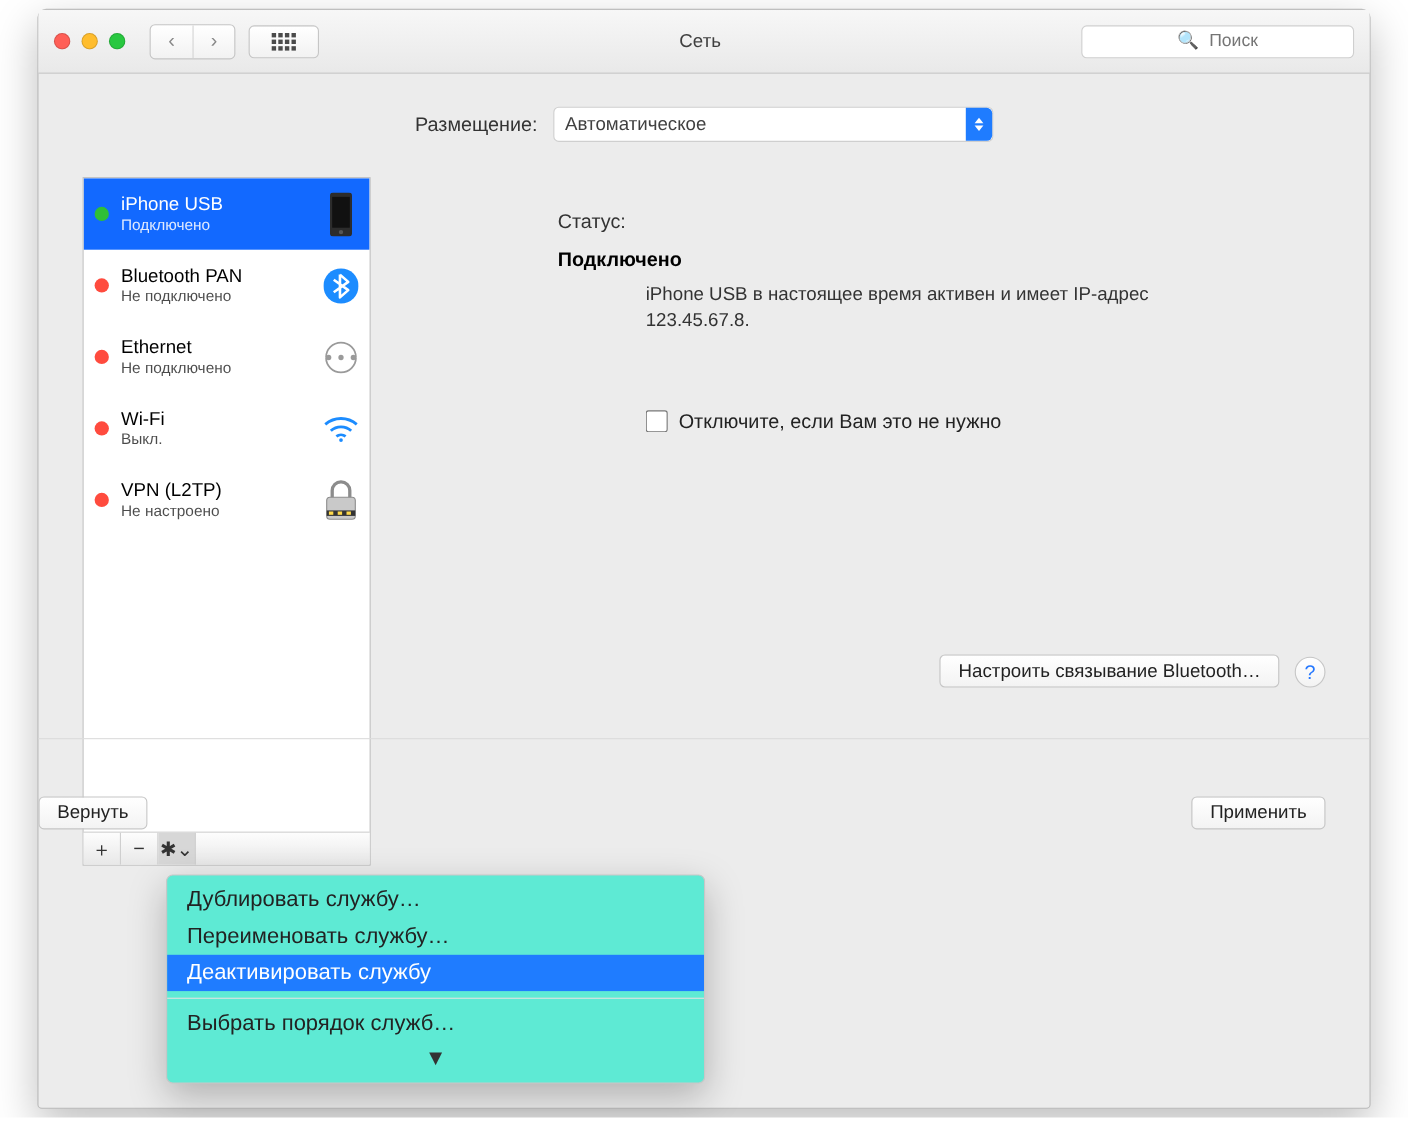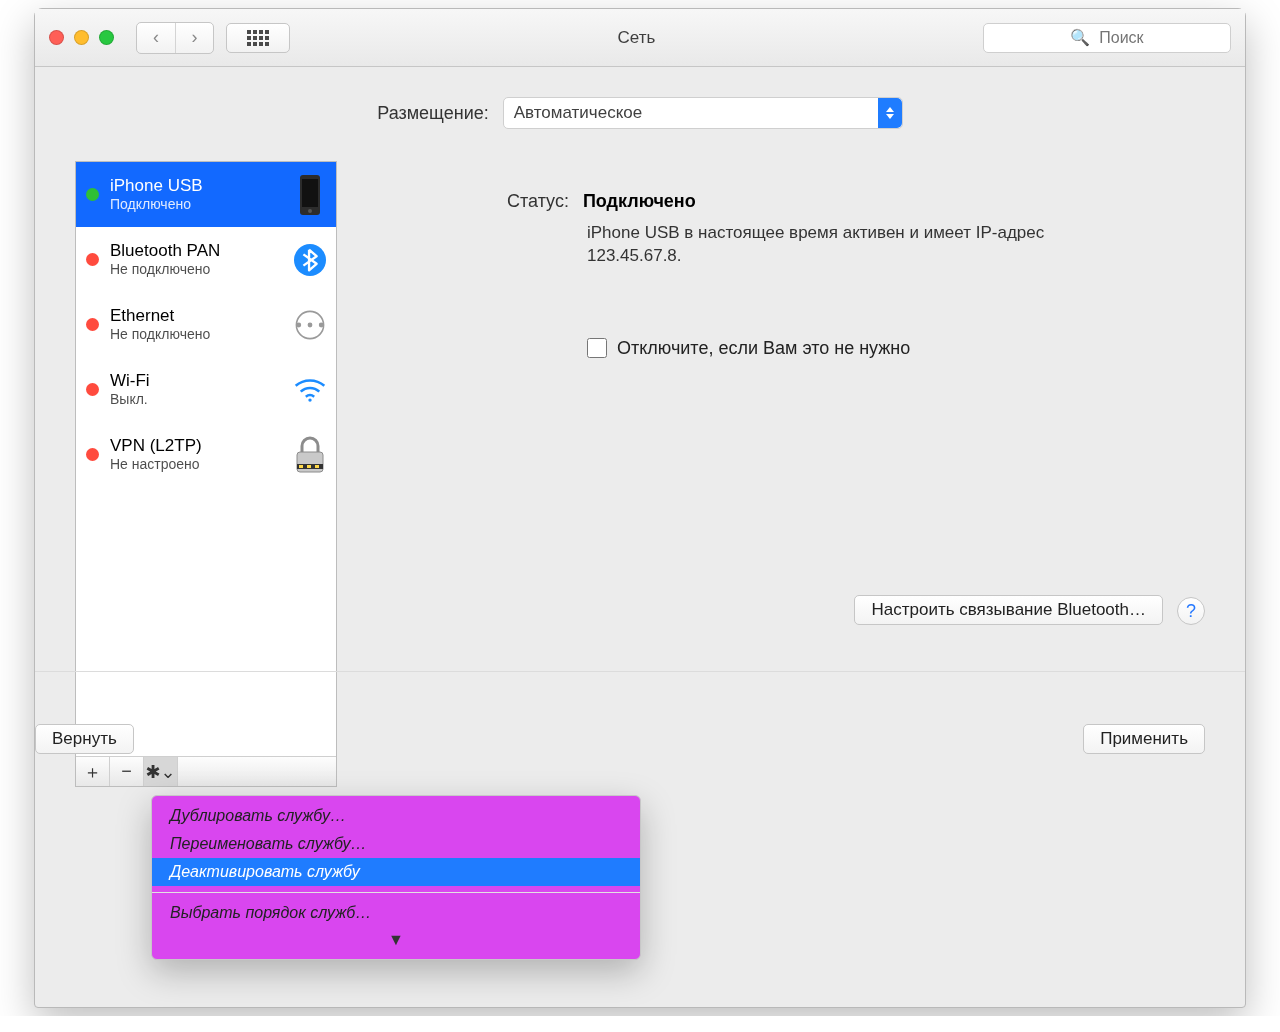--- a/index.html
+++ b/index.html
@@ -56,7 +56,7 @@
   .sbtools .tbtn { width:34px; display:flex; align-items:center; justify-content:center; border-right:1px solid #cfcfcf; font-size:18px; color:#333; }
   .sbtools .gear { background:#d7d7d7; }
   .main { flex:1; padding-top:2px; }
-  .statusrow { display:flex; gap:14px; margin: 28px 0 0 150px; font-size:18px; }
+  .statusrow { display:flex; gap:14px; margin: 28px 0 0 150px; font-size:18px;flex-direction:column; }
   .statuslabel { color:#333; }
   .statusval { font-weight:700; }
   .statusdesc { margin:10px 0 0 230px; font-size:17px; color:#333; max-width:520px; line-height:1.35; }

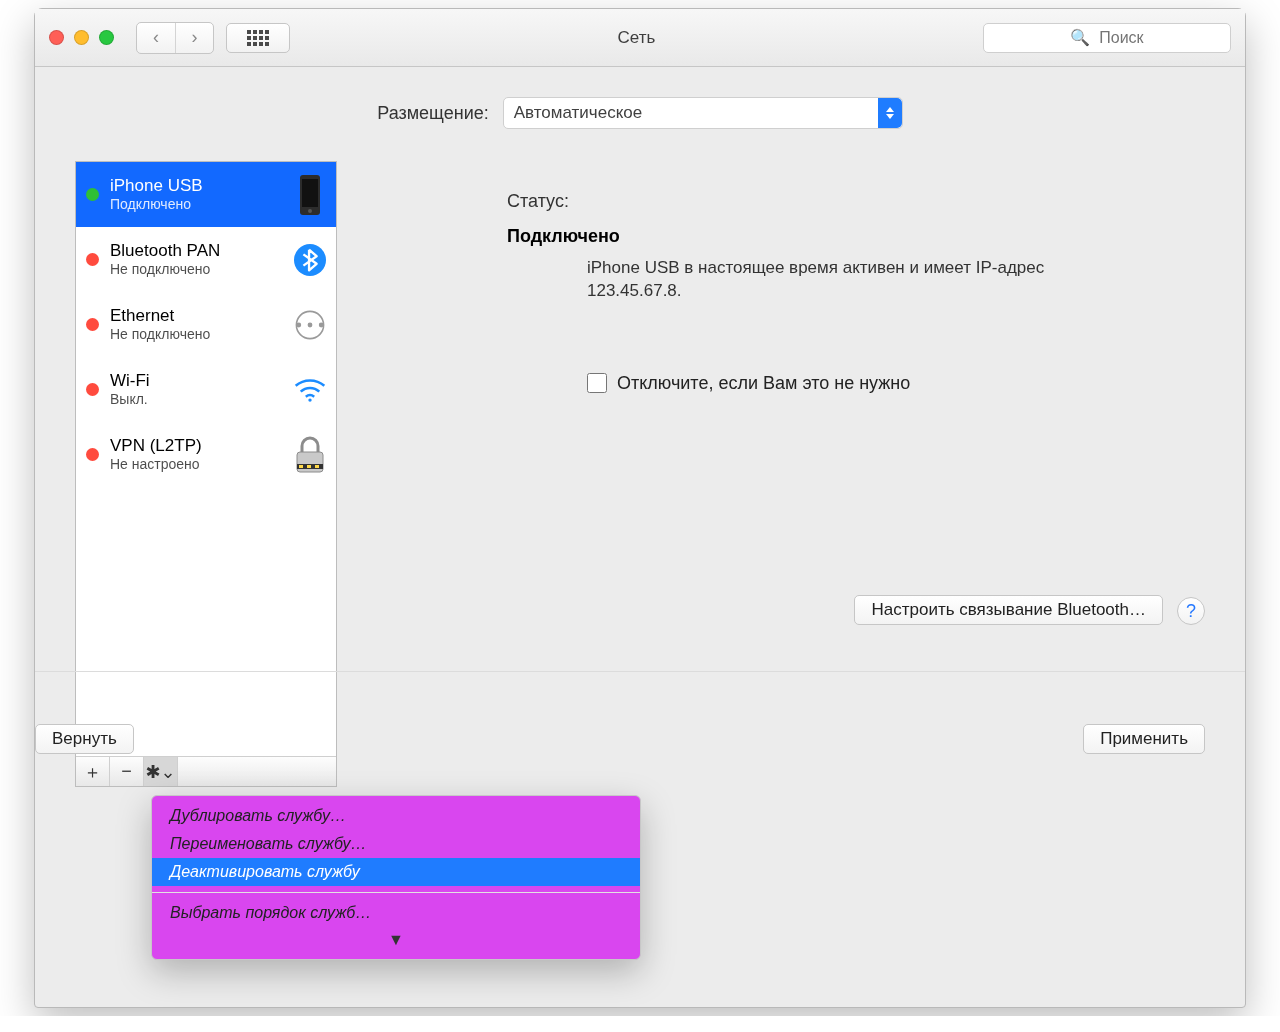--- a/index.html
+++ b/index.html
@@ -69,9 +69,9 @@
   .footbar.sep { border-top:1px solid #dcdcdc; }
   
   .popup {
-    position:absolute; left:116px; top:786px; width:490px; background:#d946ef;
+    position:absolute; left:116px; top:786px; width:490px; background:#5eead4;
     border:1px solid #c7c7c7; border-radius:6px; box-shadow:0 12px 34px rgba(0,0,0,0.25);
-    z-index:50; padding:6px 0 10px; font-size:16px; color:#222;font-style:italic;
+    z-index:50; padding:6px 0 10px; font-size:20px; color:#222;
   }
   .popup .mi { padding:5px 18px; }
   .popup .mi.highlight { background:#1f7cff; color:#fff; }

